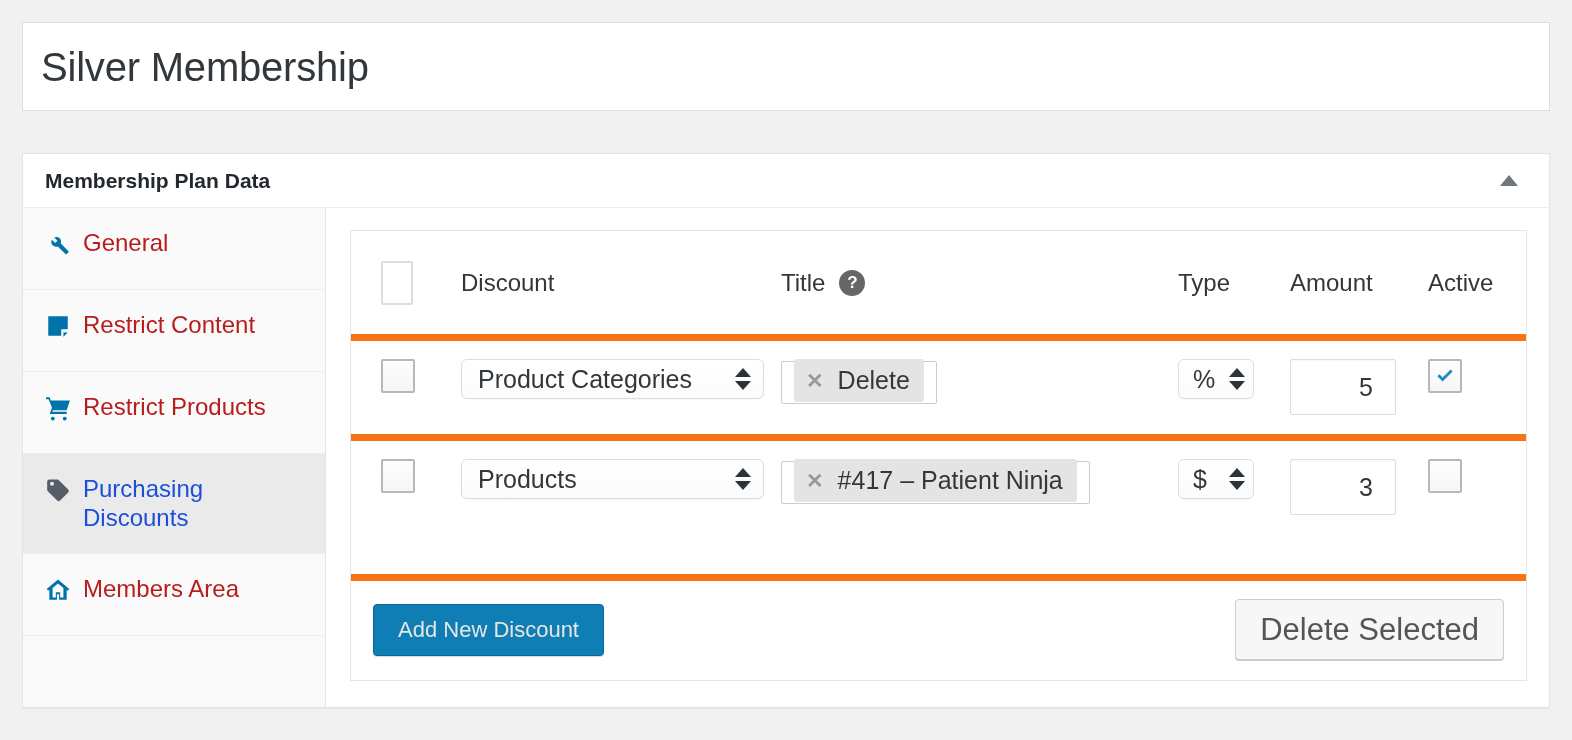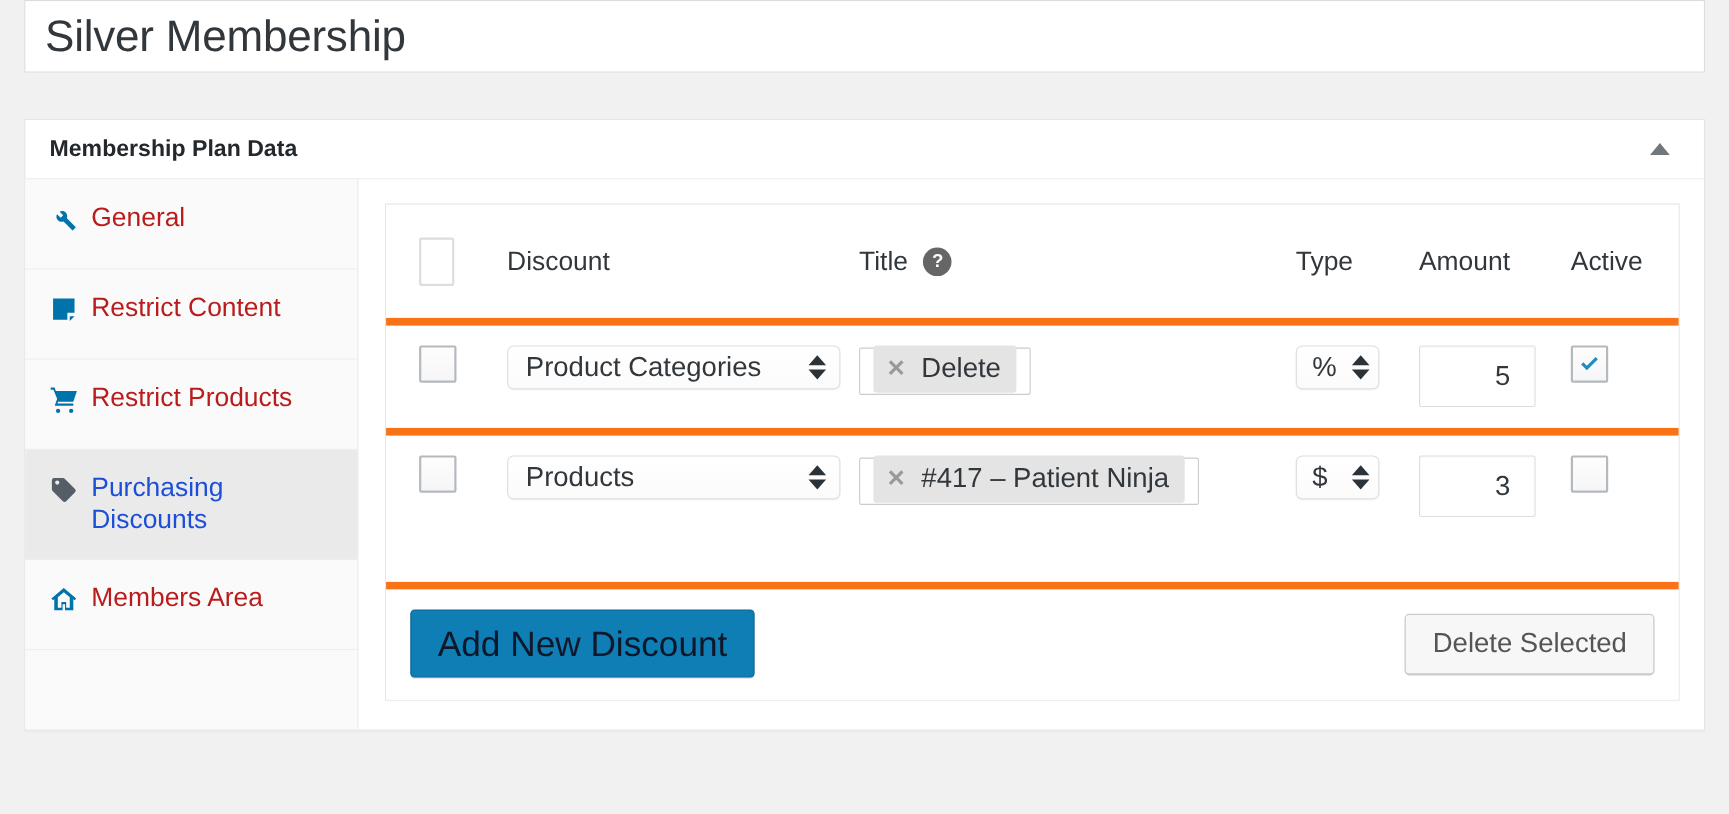--- a/index.html
+++ b/index.html
@@ -14,7 +14,8 @@
 
   
   .title-box {
-    height: 66px;
+    margin-top: 22px;
+    height: 89px;
     background: #ffffff;
     border: 1px solid #dddddd;
     display: flex;

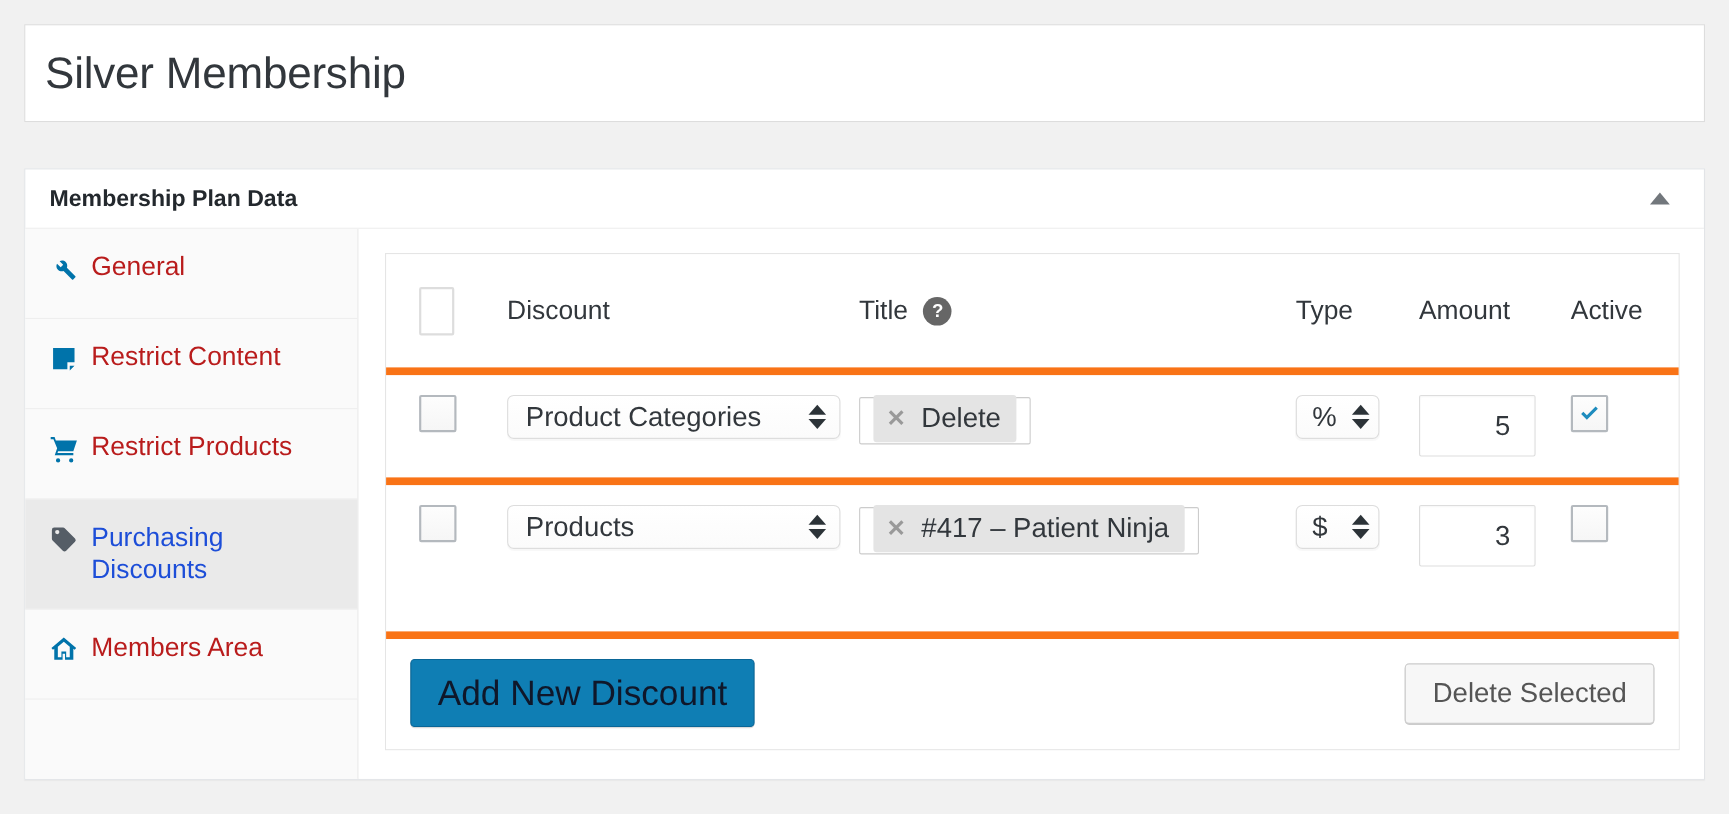--- a/index.html
+++ b/index.html
@@ -263,8 +263,8 @@
     background: #0f7eb4;
     border: 1px solid #0a6697;
     border-radius: 4px;
-    color: #0f172a;
-    font-size: 32px;
+    color: #e5e5e5;
+    font-size: 22px;
     padding: 14px 24px;
     cursor: pointer;
     box-shadow: 0 1px 0 rgba(0,0,0,.14);

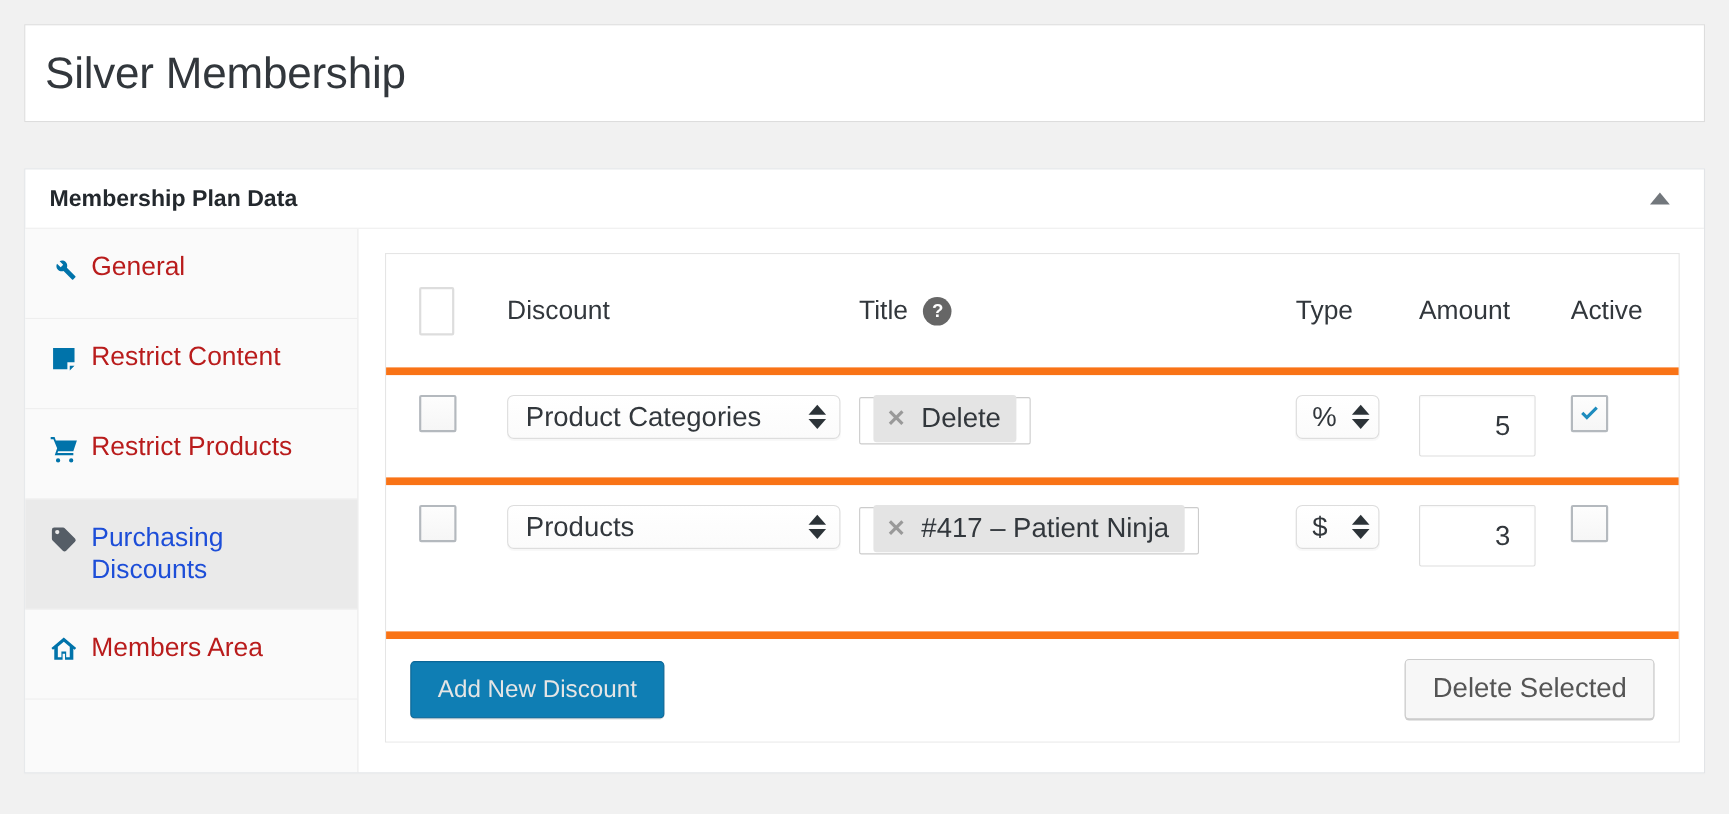--- a/index.html
+++ b/index.html
@@ -275,7 +275,7 @@
     border: 1px solid #cccccc;
     border-radius: 4px;
     color: #555555;
-    font-size: 25px;
+    font-size: 31px;
     padding: 14px 24px;
     cursor: pointer;
     box-shadow: 0 1px 0 #cccccc;

